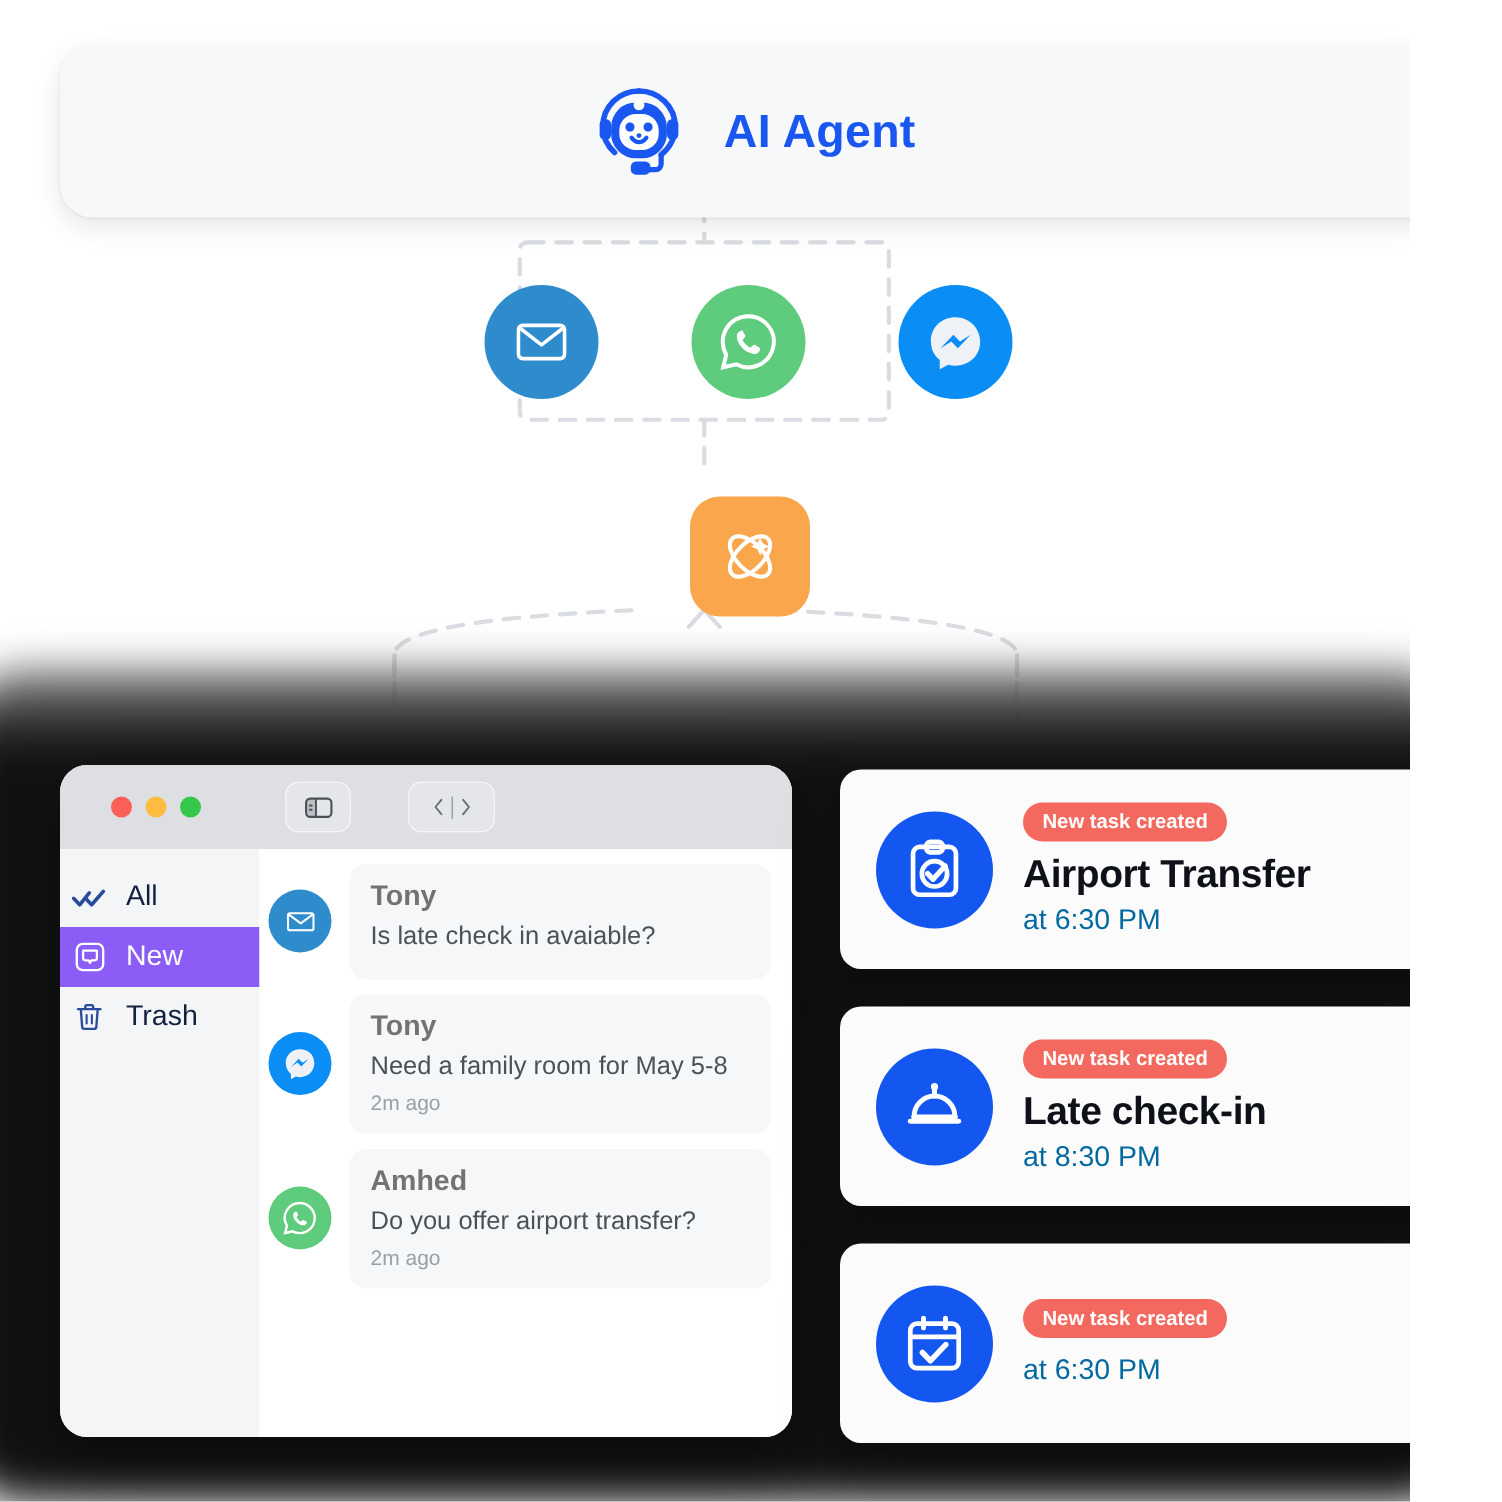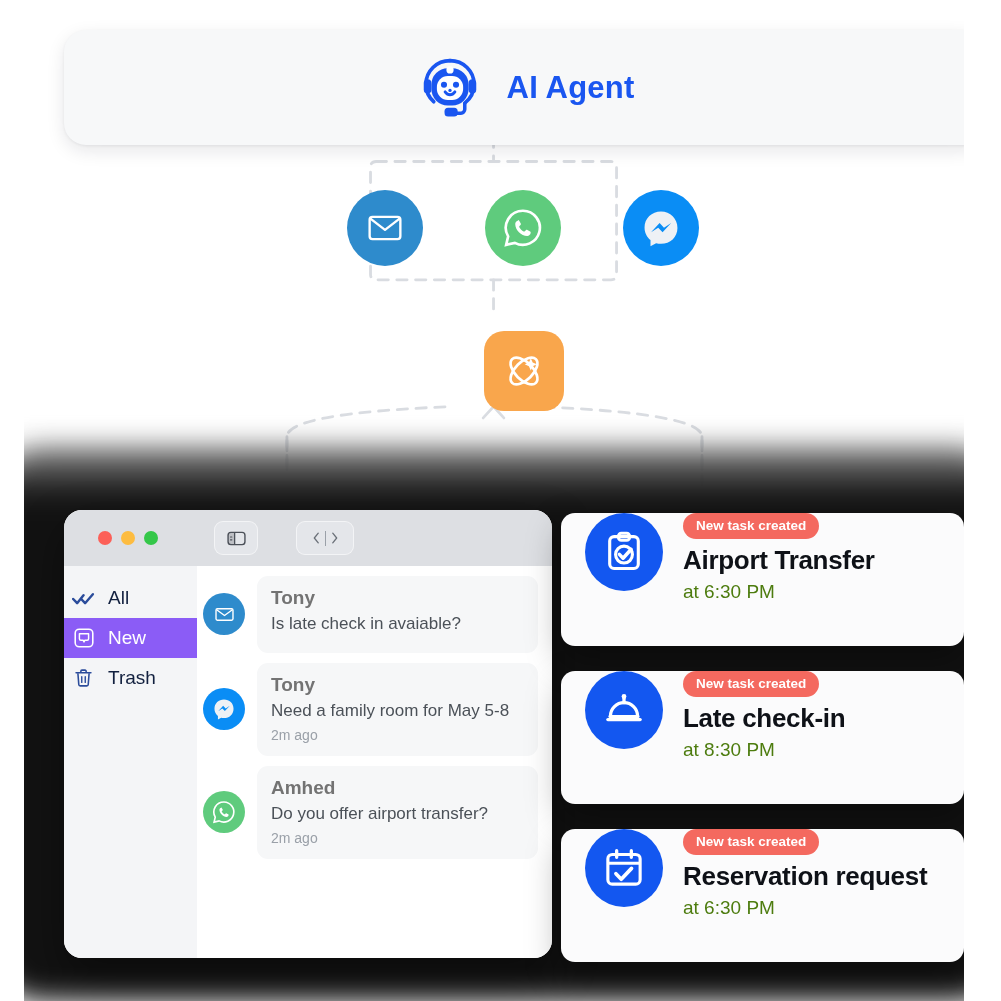--- a/index.html
+++ b/index.html
@@ -9,7 +9,7 @@
     font-family: "Liberation Sans", sans-serif;
     -webkit-font-smoothing: antialiased;
   }
-  #stage { position: relative; width: 940px; height: 1001px; overflow: hidden; margin-left: 24px; }
+  #stage { position: relative; width: 940px; height: 1001px; overflow: hidden; }
 
   
   #wires { position: absolute; inset: 0; z-index: 1; pointer-events: none; }

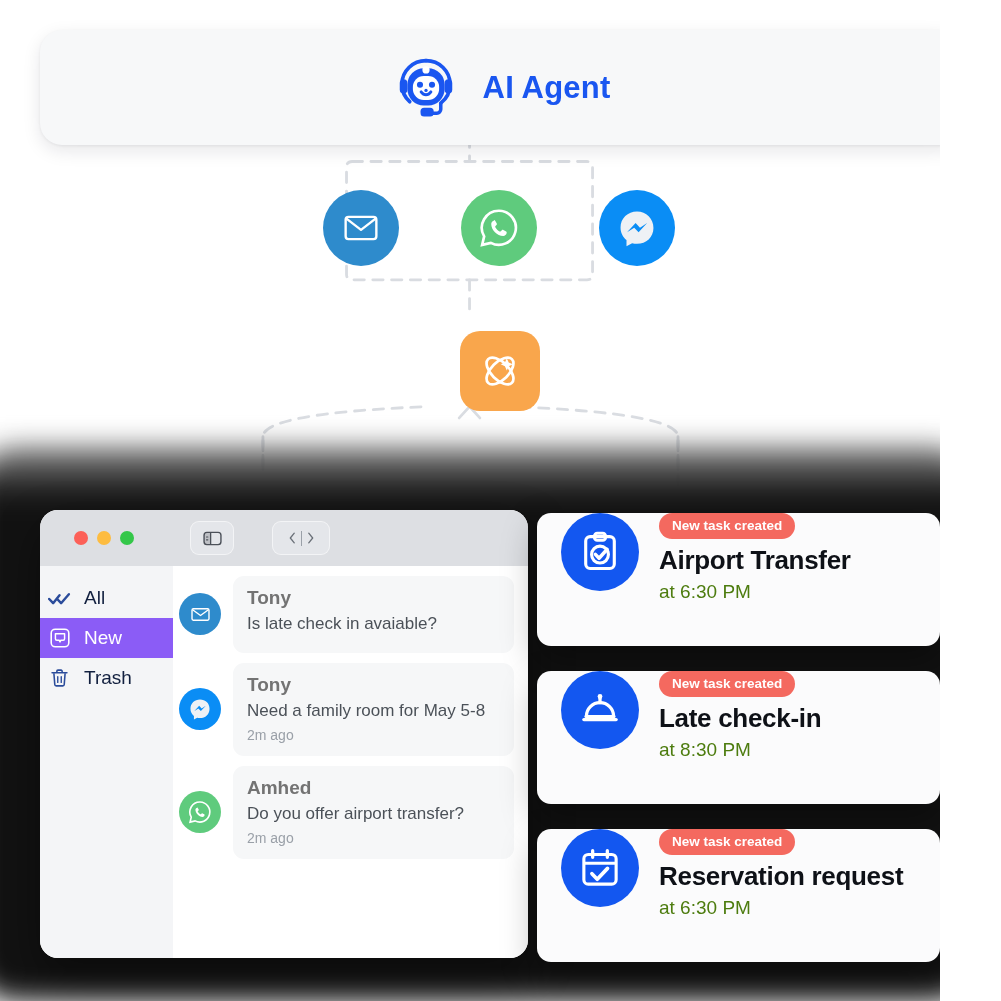--- a/index.html
+++ b/index.html
@@ -96,9 +96,9 @@
 
   
   .task {
-    position: absolute; left: 537px; width: 403px; height: 133px;
+    position: absolute; left: 560px; width: 403px; height: 133px;
     background: #FBFBFC; border-radius: 14px; z-index: 5;
-    display: flex; align-items: flex-start; gap: 20px; padding: 0 24px;
+    display: flex; align-items: center; gap: 20px; padding: 0 24px;
     box-shadow: 0 14px 34px rgba(0,0,0,.34);
   }
   .task-1 { top: 513px; } .task-2 { top: 671px; } .task-3 { top: 829px; }

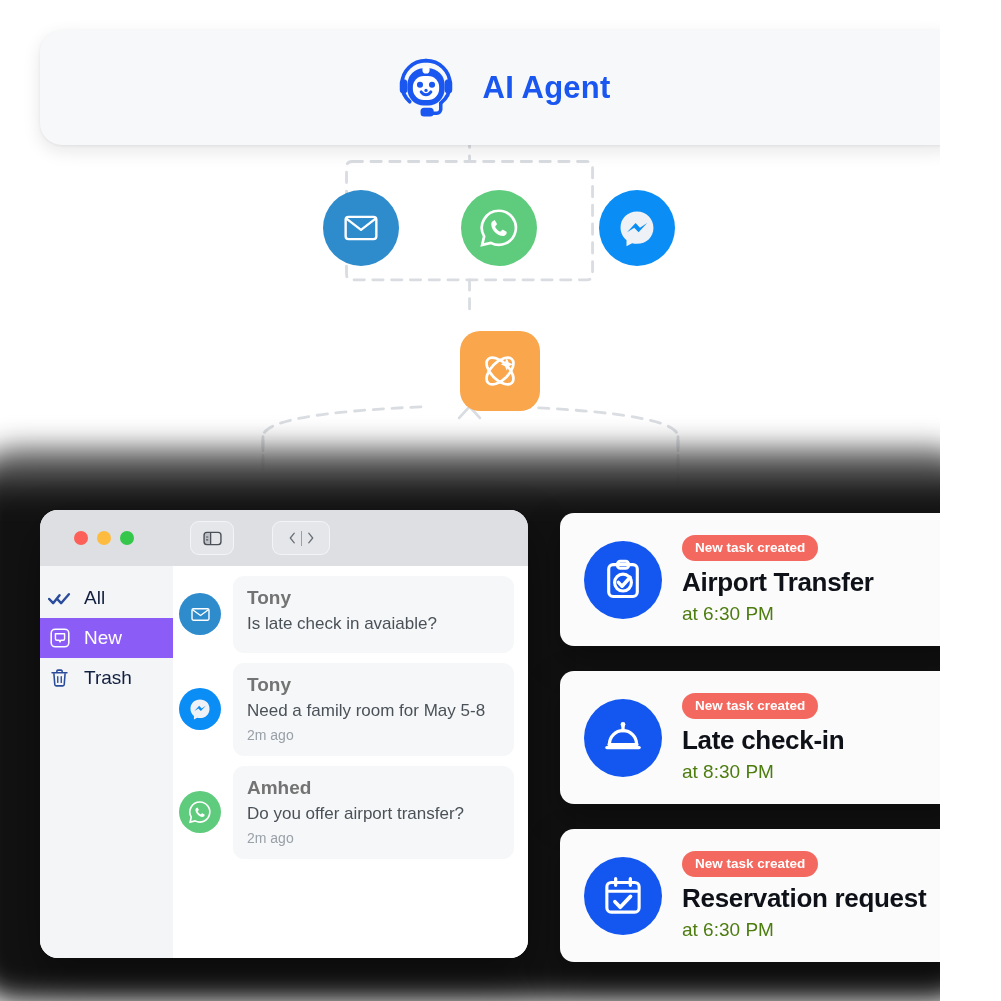--- a/index.html
+++ b/index.html
@@ -109,7 +109,7 @@
            font-size: 13.5px; font-weight: 600; border-radius: 999px;
            padding: 5px 13px 6px; margin-bottom: 6px; }
   .task-title { font-size: 26px; font-weight: 700; color: #0E1117; letter-spacing: -.3px; }
-  .task-time { font-size: 19px; color: #4d7c0f; margin-top: 5px; }
+  .task-time { font-size: 19px; color: #0369a1; margin-top: 5px; }
 </style>
 </head>
 <body>

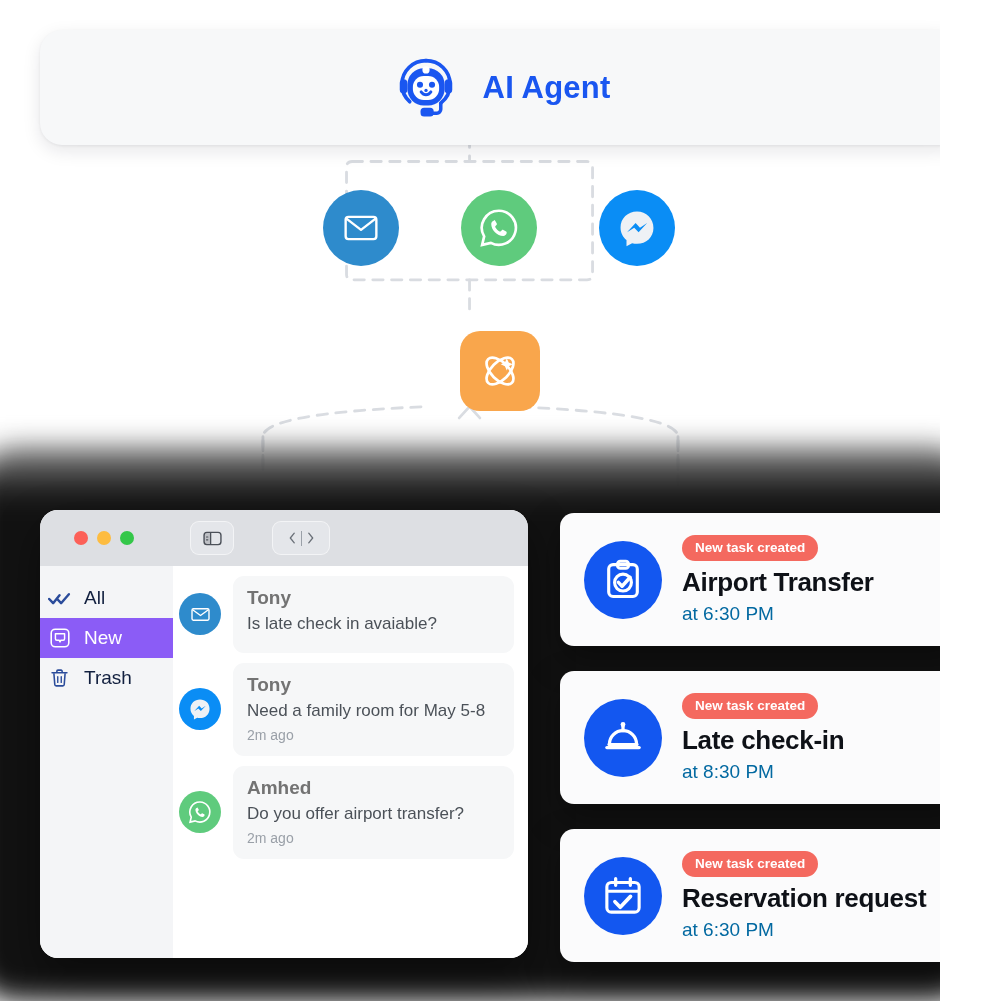--- a/index.html
+++ b/index.html
@@ -331,7 +331,6 @@
     </span>
     <div class="task-body">
       <div class="badge">New task created</div>
-      <div class="task-title">Reservation request</div>
       <div class="task-time">at 6:30 PM</div>
     </div>
   </div>

